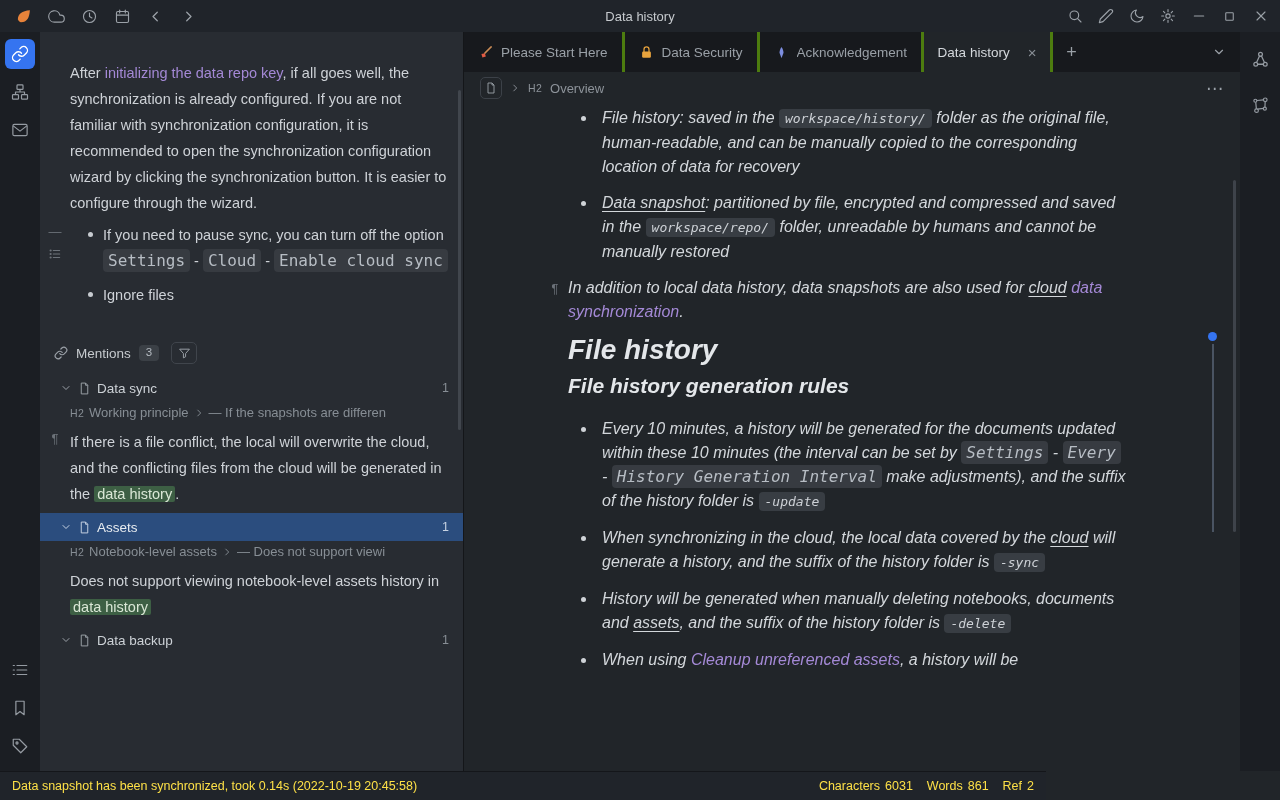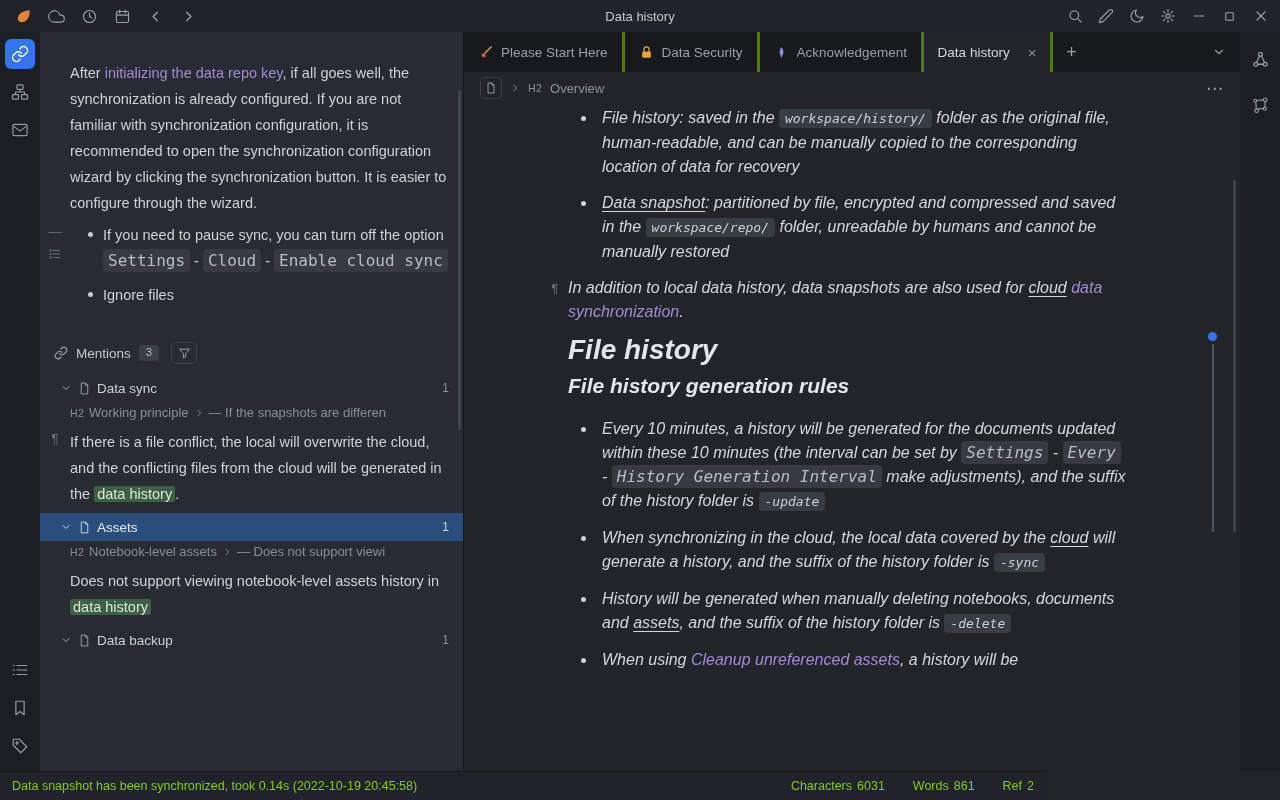--- a/index.html
+++ b/index.html
@@ -114,7 +114,7 @@
   
   .statusbar { position:absolute; left:0; bottom:0; width:1046px; height:29px; background:#20242a;
                border-top:1px solid #14161a; display:flex; align-items:center; padding:0 12px;
-               font-size:12.5px; color:#84cc16; }
+               font-size:12.5px; color:#fde047; }
   .sb-right { margin-left:auto; display:flex; align-items:flex-end;gap:14px; }
   .sb-pair { margin-left:14px; display:flex; gap:5px; }
 </style>

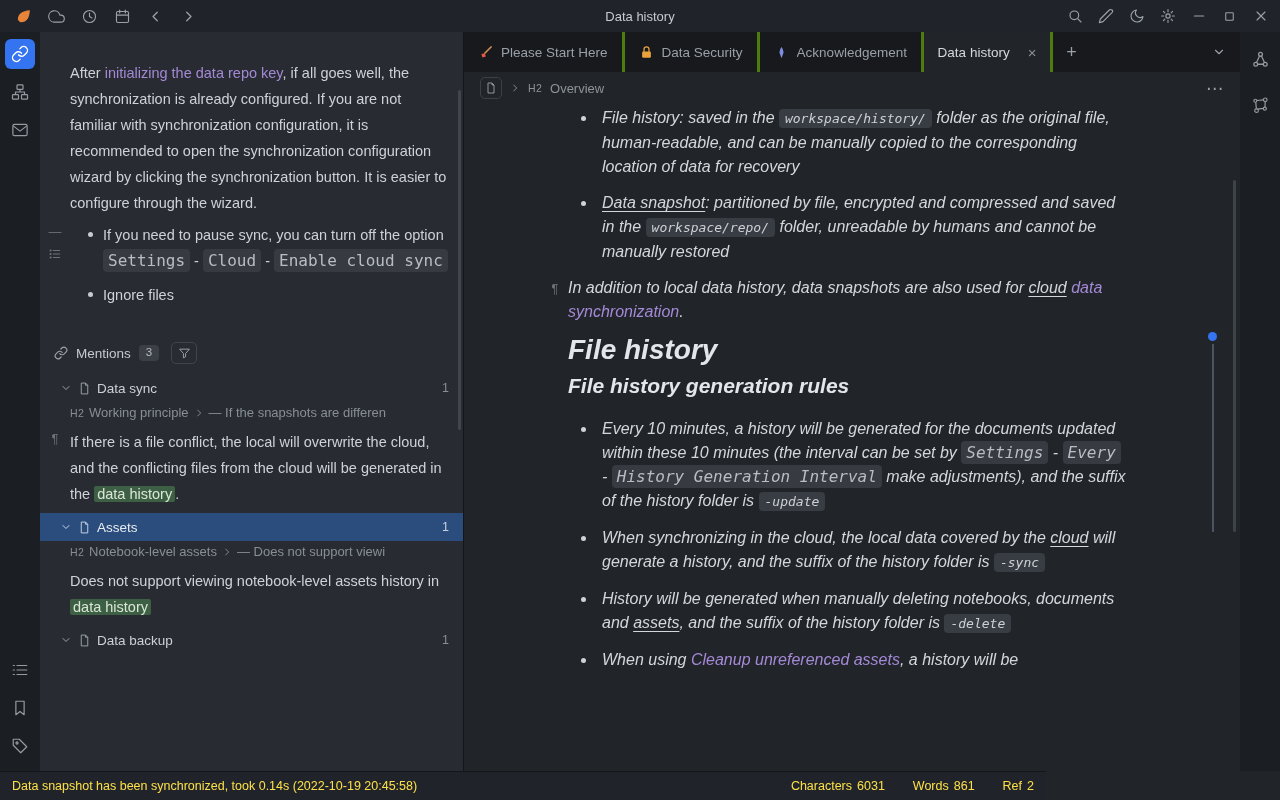--- a/index.html
+++ b/index.html
@@ -115,7 +115,7 @@
   .statusbar { position:absolute; left:0; bottom:0; width:1046px; height:29px; background:#20242a;
                border-top:1px solid #14161a; display:flex; align-items:center; padding:0 12px;
                font-size:12.5px; color:#fde047; }
-  .sb-right { margin-left:auto; display:flex; align-items:flex-end;gap:14px; }
+  .sb-right { margin-left:auto; display:flex; align-items:flex-end; }
   .sb-pair { margin-left:14px; display:flex; gap:5px; }
 </style>
 </head>

